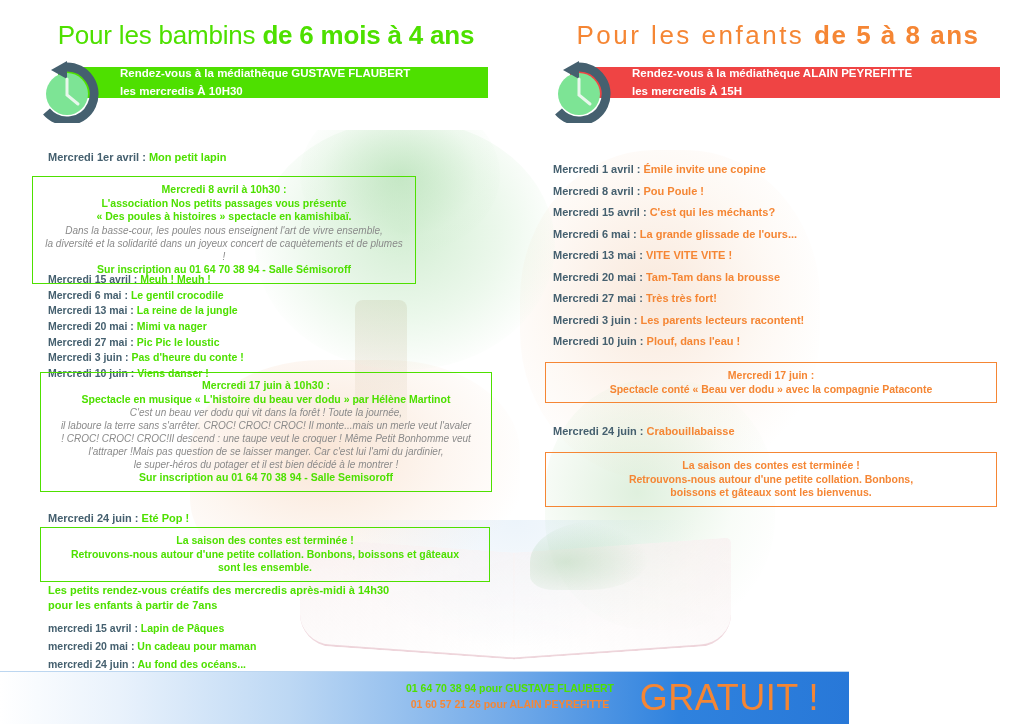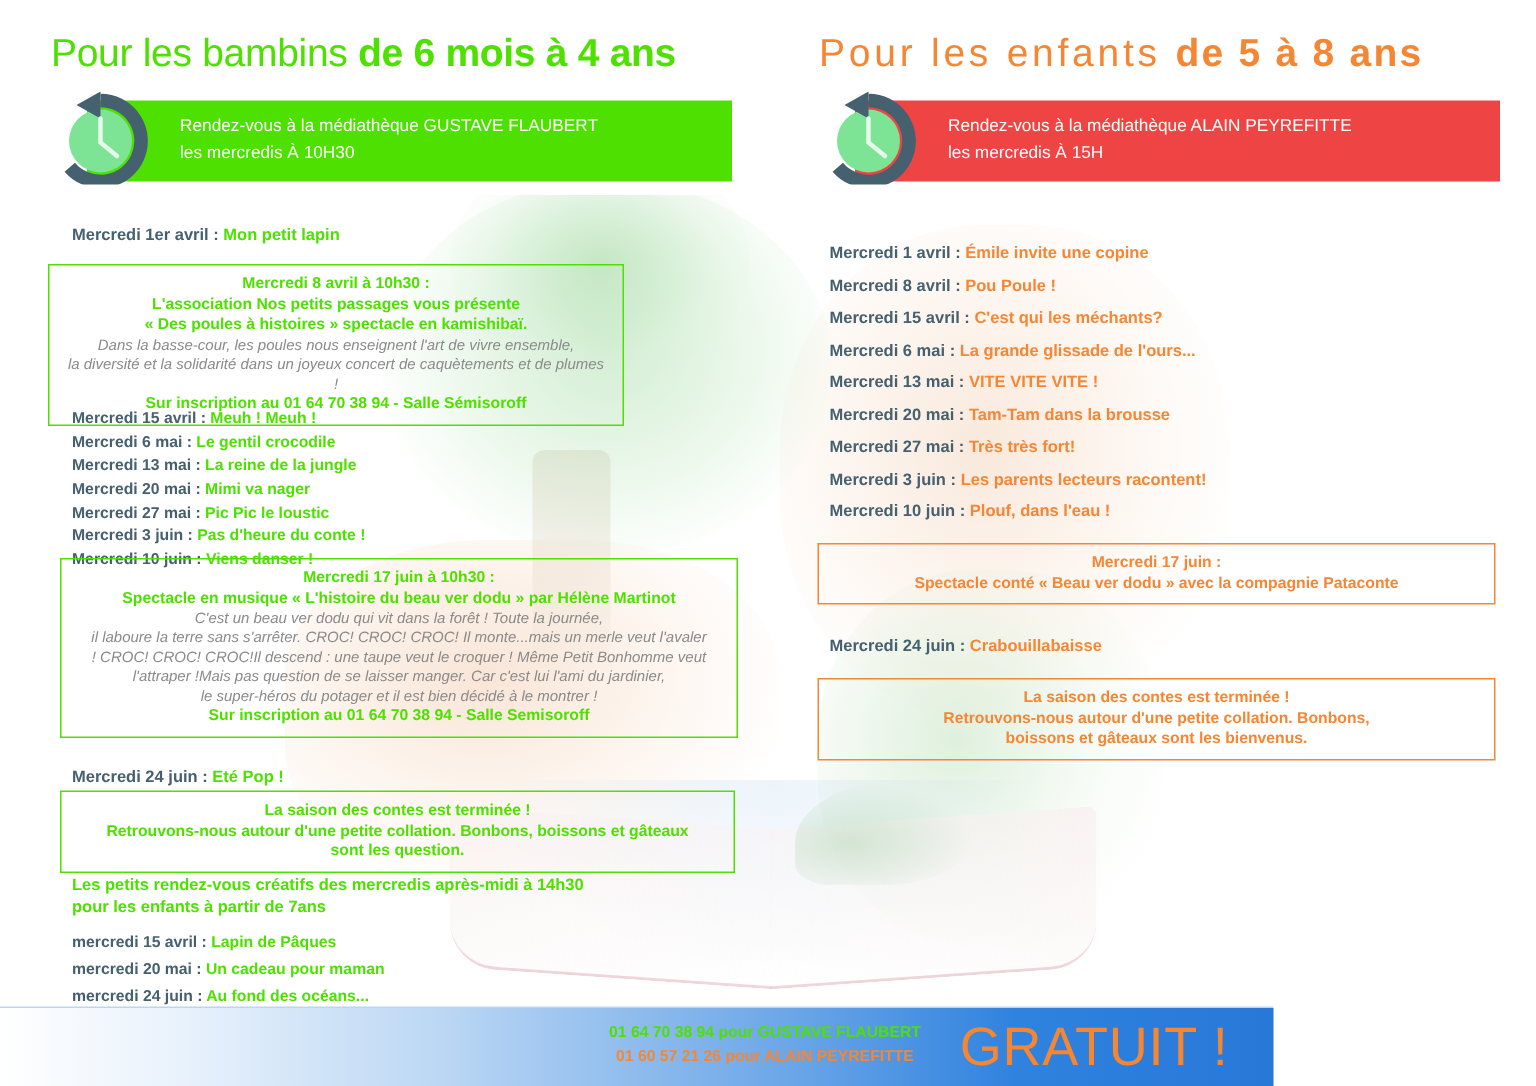--- a/index.html
+++ b/index.html
@@ -92,6 +92,7 @@
     line-height:1.05;
     letter-spacing:-.2px;
     white-space:nowrap;
+    text-align:center;
   }
   .heading .h-light{font-weight:400;}
   .heading .h-bold{font-weight:700;}

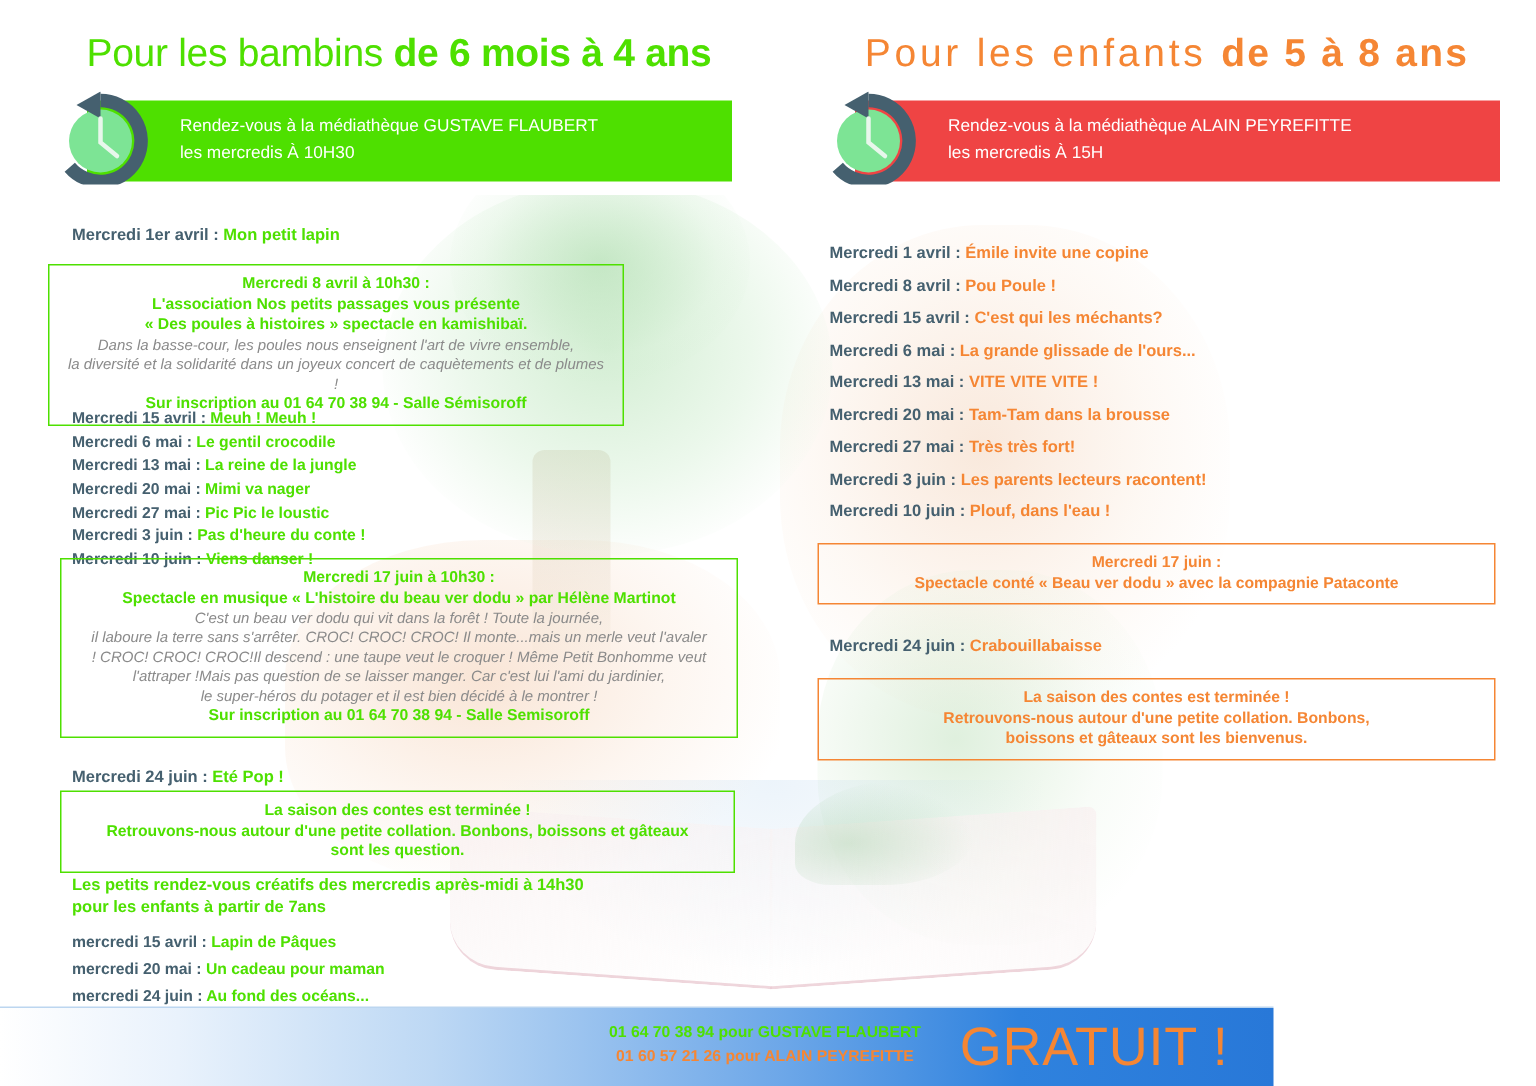--- a/index.html
+++ b/index.html
@@ -104,13 +104,13 @@
   
   .banner-wrap{position:relative;height:62px;margin-top:12px;}
   .banner{
-    position:absolute;left:58px;top:6px;right:24px;height:54px;
+    position:absolute;left:58px;top:6px;right:24px;height:31px;
     display:flex;flex-direction:column;justify-content:center;
     padding:0 0 0 62px;
     box-sizing:border-box;
     color:#ffffff;
     font-size:11.5px;
-    font-weight:400;
+    font-weight:700;
     line-height:1.55;
   }
   .banner.green{background:#4ee000;}

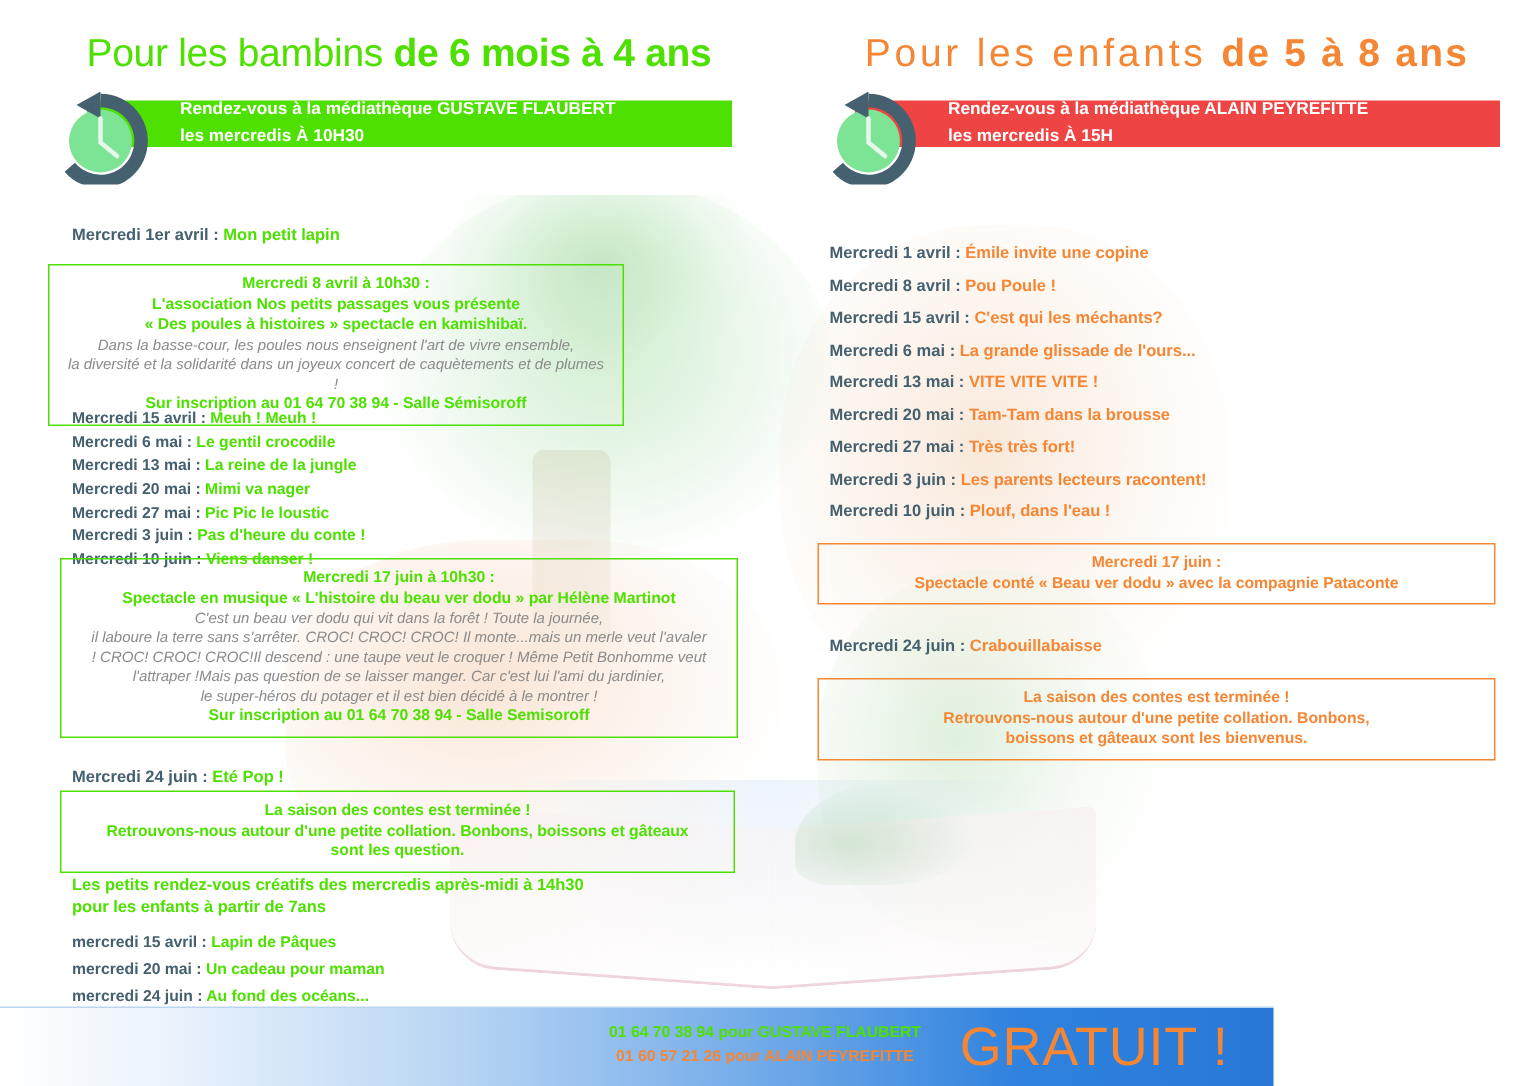--- a/index.html
+++ b/index.html
@@ -280,7 +280,7 @@
     <div class="box green" id="box-l3">
       <p class="bld">La saison des contes est terminée !</p>
       <p class="bld">Retrouvons-nous autour d'une petite collation. Bonbons, boissons et gâteaux</p>
-      <p class="bld">sont les question.</p>
+      <p class="bld">sont les ensemble.</p>
     </div>
 
     <div class="creative">

